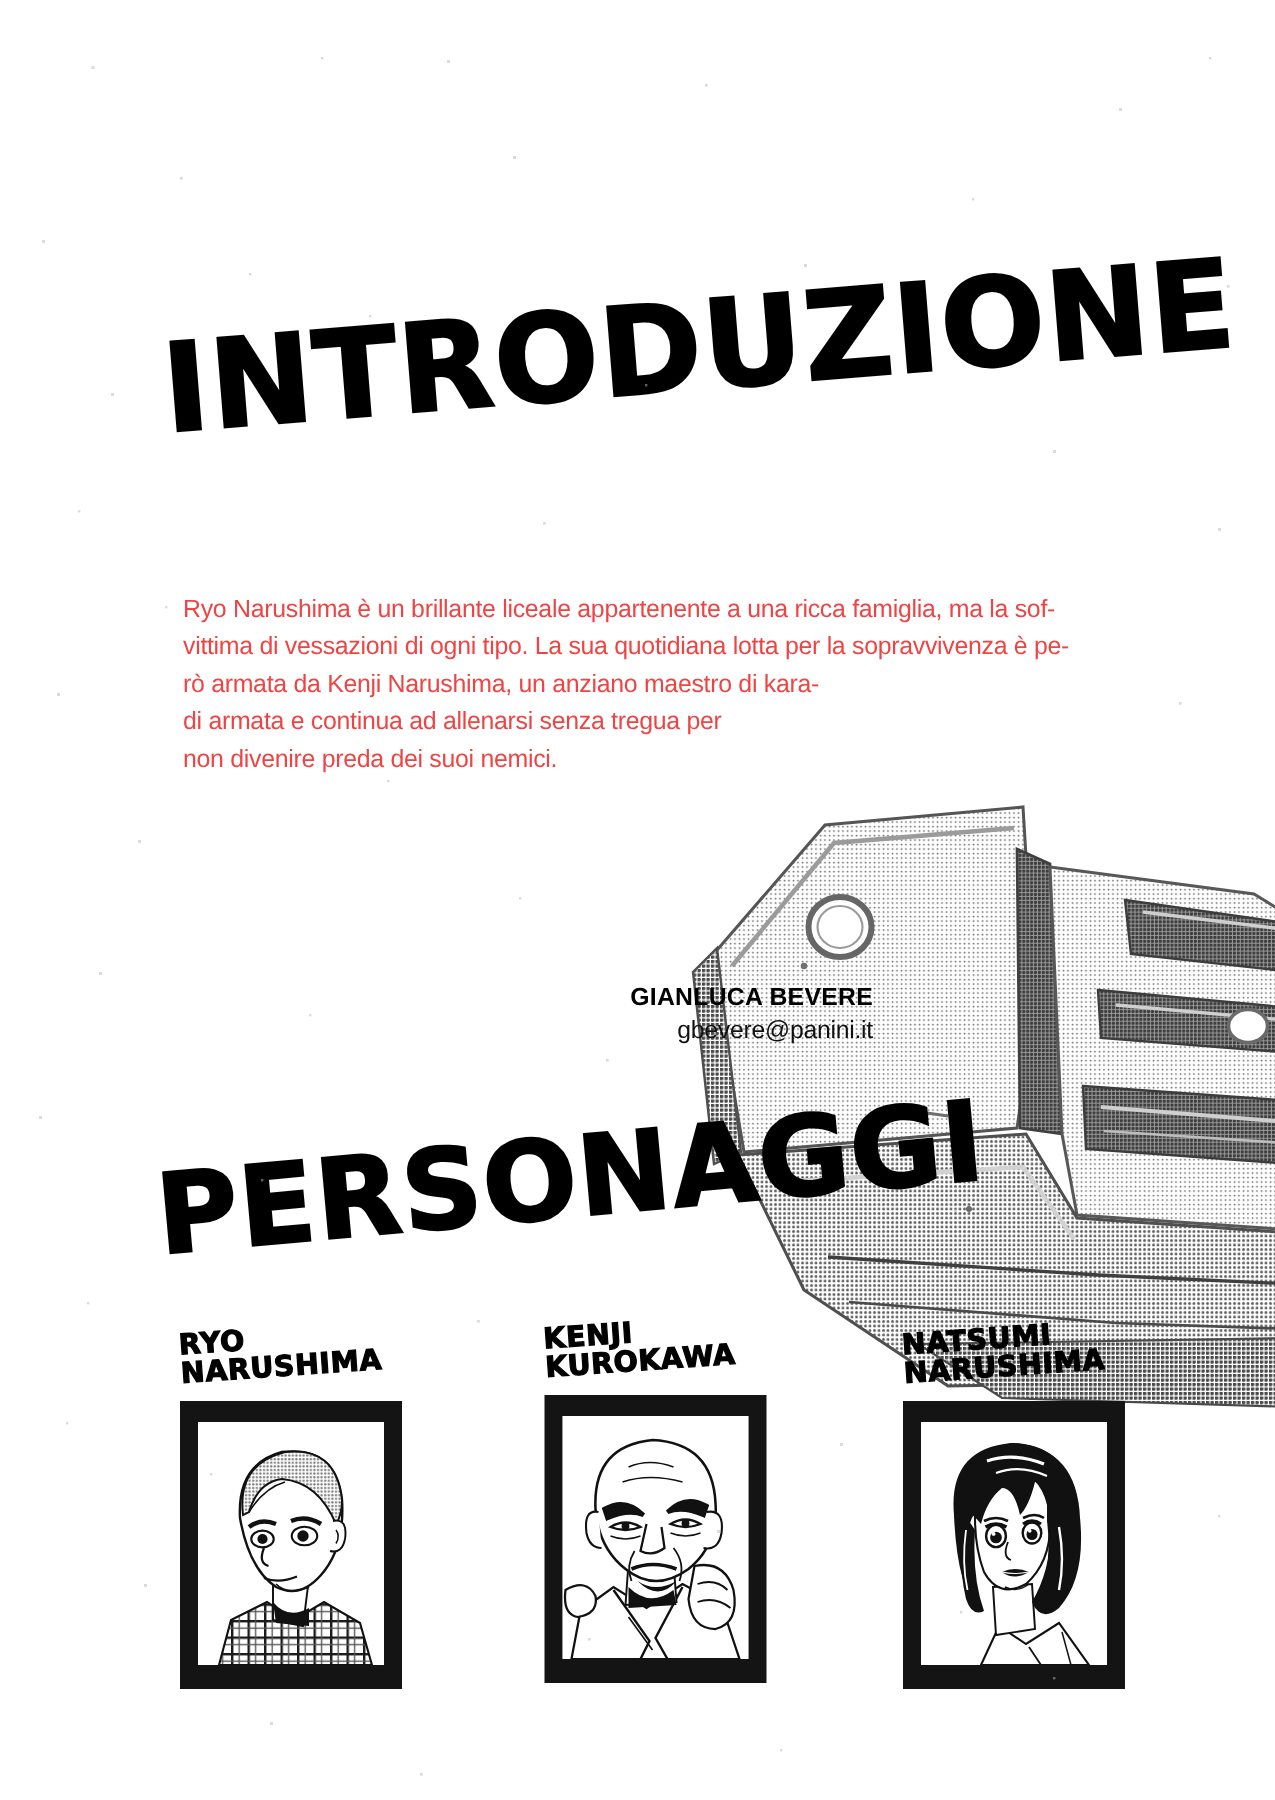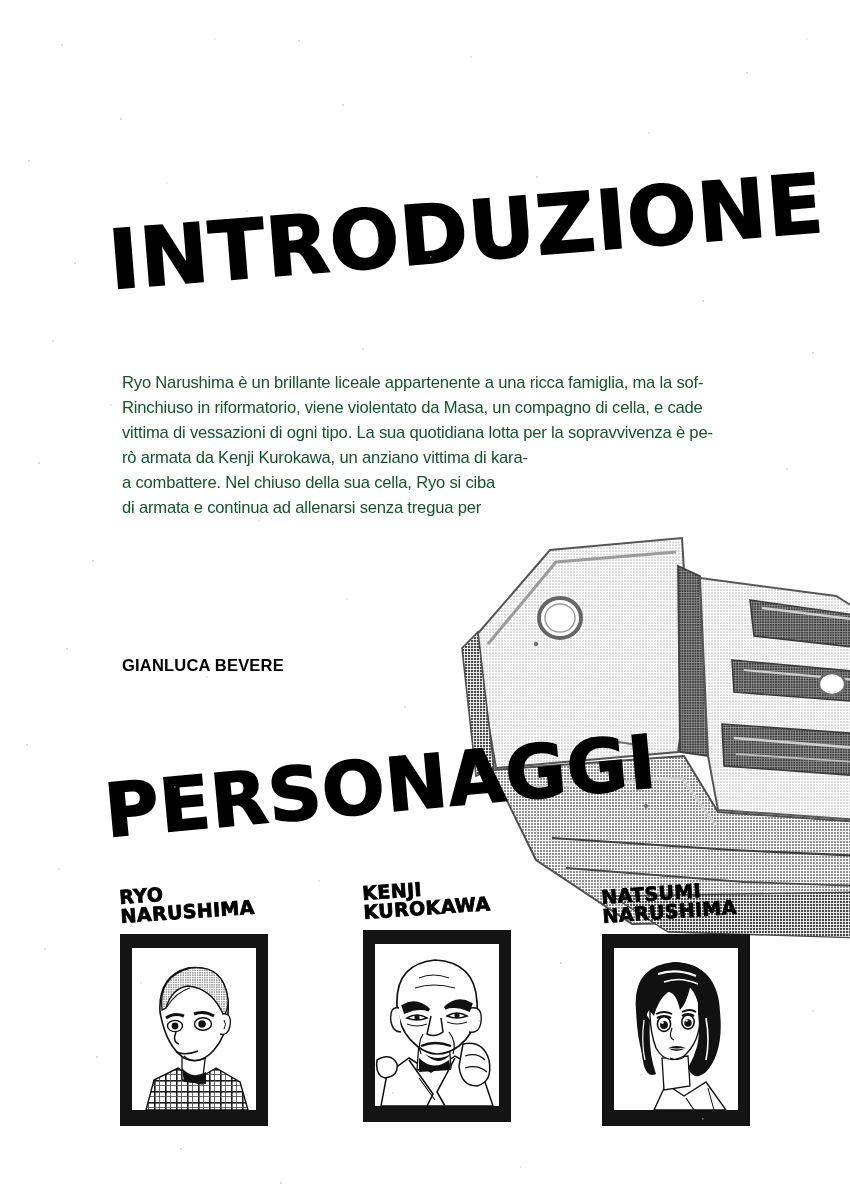--- a/index.html
+++ b/index.html
@@ -77,12 +77,12 @@
   #intro-body {
     position: absolute;
     left: 122px;
-    top: 370px;
+    top: 393px;
     width: 660px;
     z-index: 5;
     font-size: 16.6px;
     line-height: 25.1px;
-    color: #14532d;
+    color: #ef4444;
     letter-spacing: -0.012em;
     font-family: "Liberation Sans", sans-serif;
   }

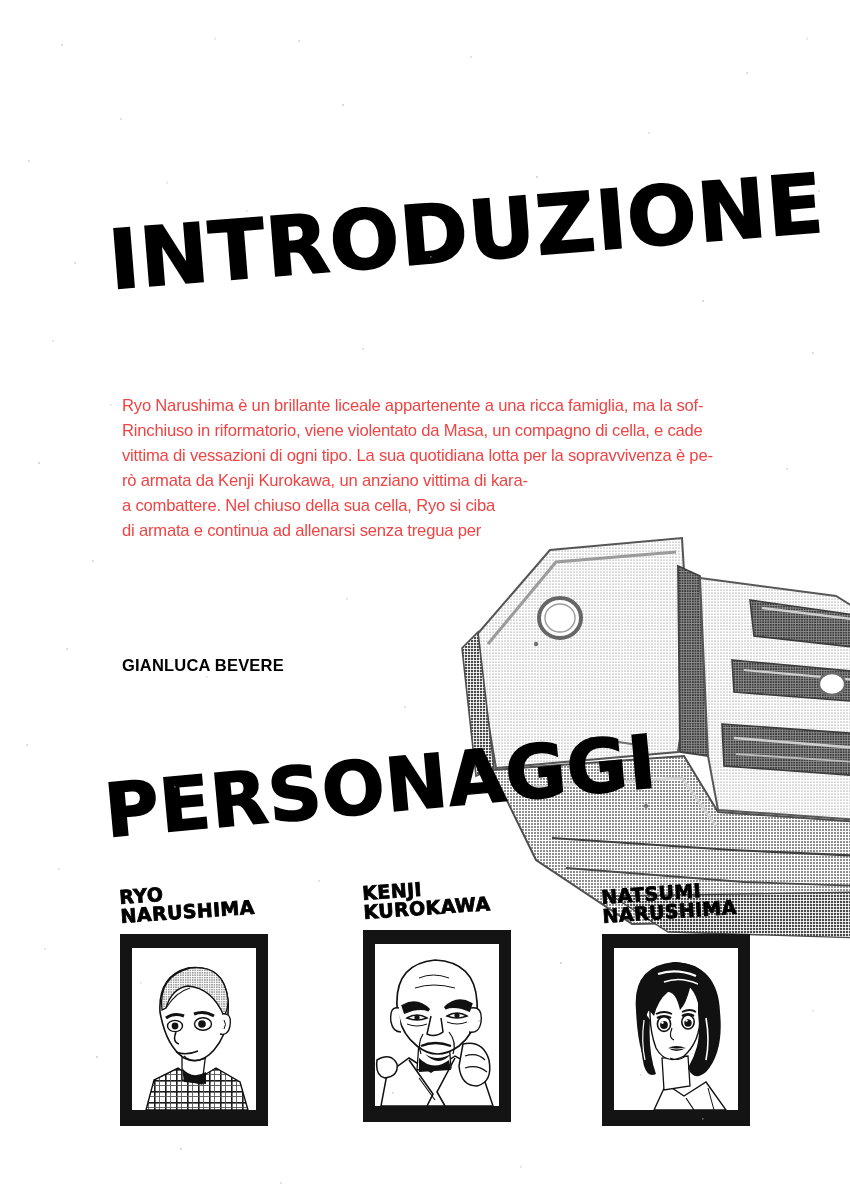--- a/index.html
+++ b/index.html
@@ -242,7 +242,6 @@
 
   <div id="intro-body">
     <span class="ln">Ryo Narushima è un brillante liceale appartenente a una ricca famiglia, ma la sof-</span>
-    <span class="ln">Rinchiuso in riformatorio, viene violentato da Masa, un compagno di cella, e cade</span>
     <span class="ln">vittima di vessazioni di ogni tipo. La sua quotidiana lotta per la sopravvivenza è pe-</span>
     <span class="ln">rò armata da Kenji Kurokawa, un anziano vittima di kara-</span>
     <span class="ln">a combattere. Nel chiuso della sua cella, Ryo si ciba</span>

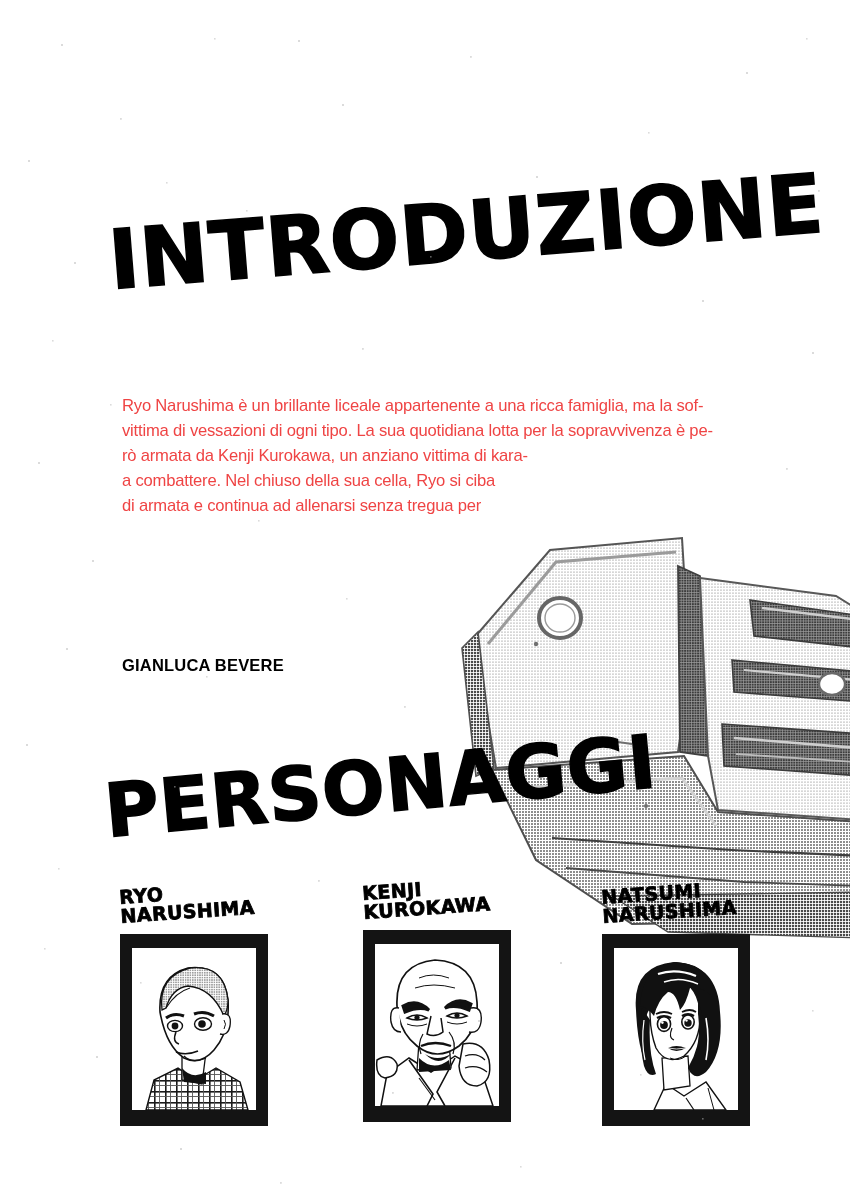--- a/index.html
+++ b/index.html
@@ -243,7 +243,7 @@
   <div id="intro-body">
     <span class="ln">Ryo Narushima è un brillante liceale appartenente a una ricca famiglia, ma la sof-</span>
     <span class="ln">vittima di vessazioni di ogni tipo. La sua quotidiana lotta per la sopravvivenza è pe-</span>
-    <span class="ln">rò armata da Kenji Kurokawa, un anziano vittima di kara-</span>
+    <span class="ln">rò armata da Kenji Narushima, un anziano maestro di kara-</span>
     <span class="ln">a combattere. Nel chiuso della sua cella, Ryo si ciba</span>
     <span class="ln">di armata e continua ad allenarsi senza tregua per</span>
   </div>

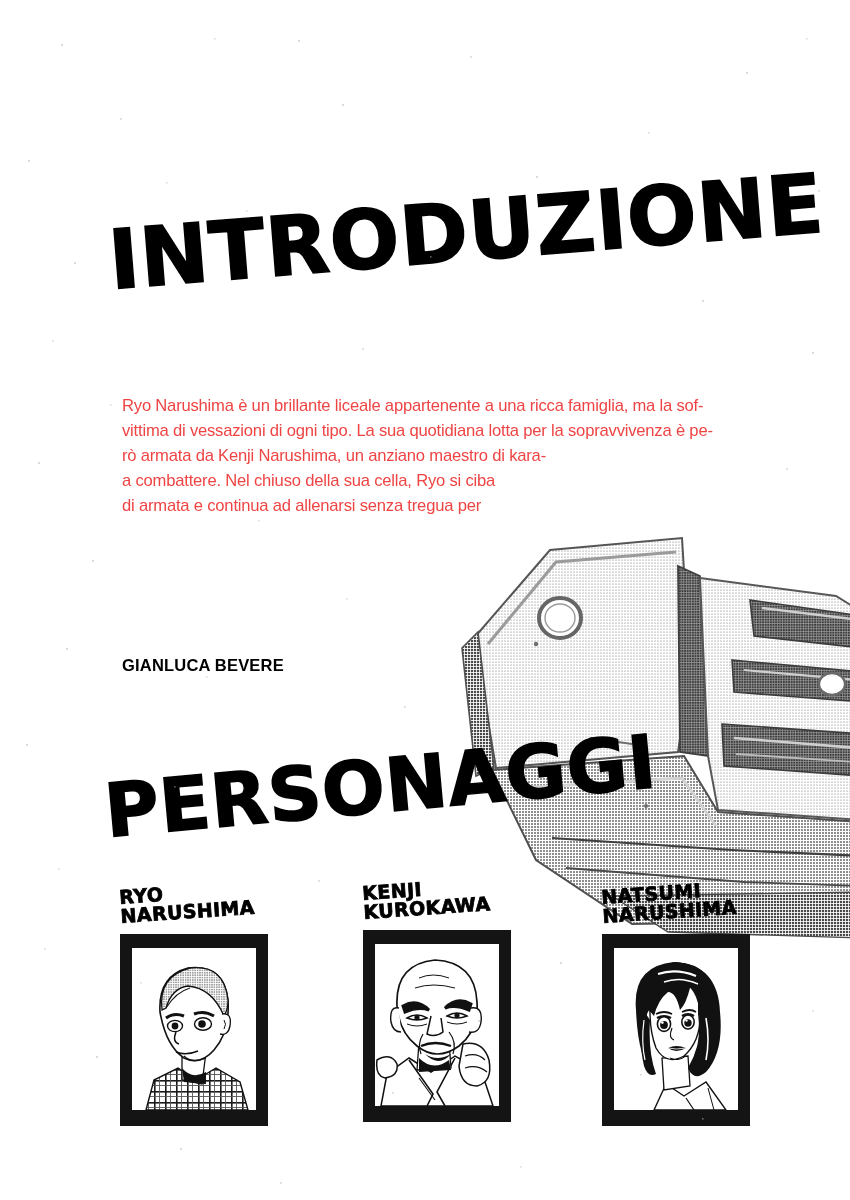--- a/index.html
+++ b/index.html
@@ -244,7 +244,6 @@
     <span class="ln">Ryo Narushima è un brillante liceale appartenente a una ricca famiglia, ma la sof-</span>
     <span class="ln">vittima di vessazioni di ogni tipo. La sua quotidiana lotta per la sopravvivenza è pe-</span>
     <span class="ln">rò armata da Kenji Narushima, un anziano maestro di kara-</span>
-    <span class="ln">a combattere. Nel chiuso della sua cella, Ryo si ciba</span>
     <span class="ln">di armata e continua ad allenarsi senza tregua per</span>
   </div>
 

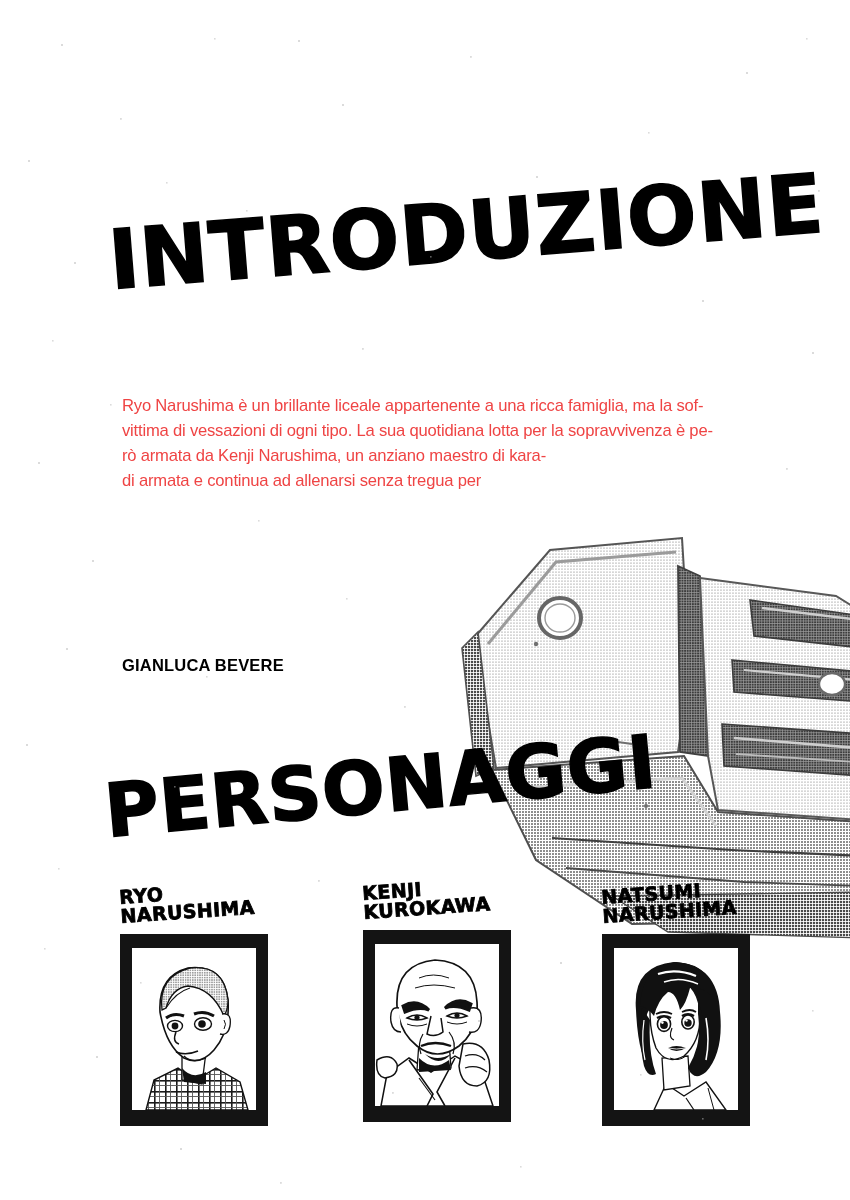--- a/index.html
+++ b/index.html
@@ -245,6 +245,7 @@
     <span class="ln">vittima di vessazioni di ogni tipo. La sua quotidiana lotta per la sopravvivenza è pe-</span>
     <span class="ln">rò armata da Kenji Narushima, un anziano maestro di kara-</span>
     <span class="ln">di armata e continua ad allenarsi senza tregua per</span>
+    <span class="ln">non divenire preda dei suoi nemici.</span>
   </div>
 
   <div id="byline">

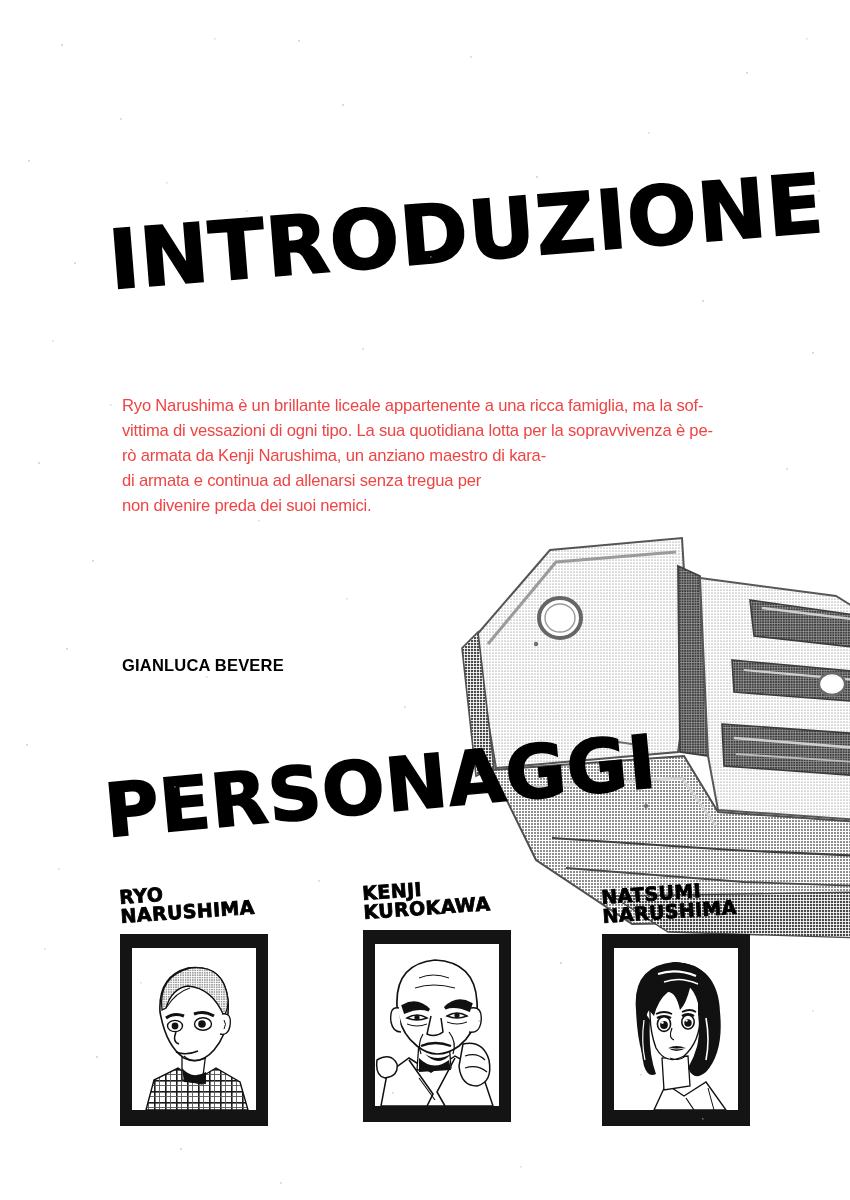--- a/index.html
+++ b/index.html
@@ -94,7 +94,7 @@
     left: 122px;
     top: 655px;
     width: 460px;
-    text-align: left;
+    text-align: right;
     z-index: 5;
   }
   #byline-name {

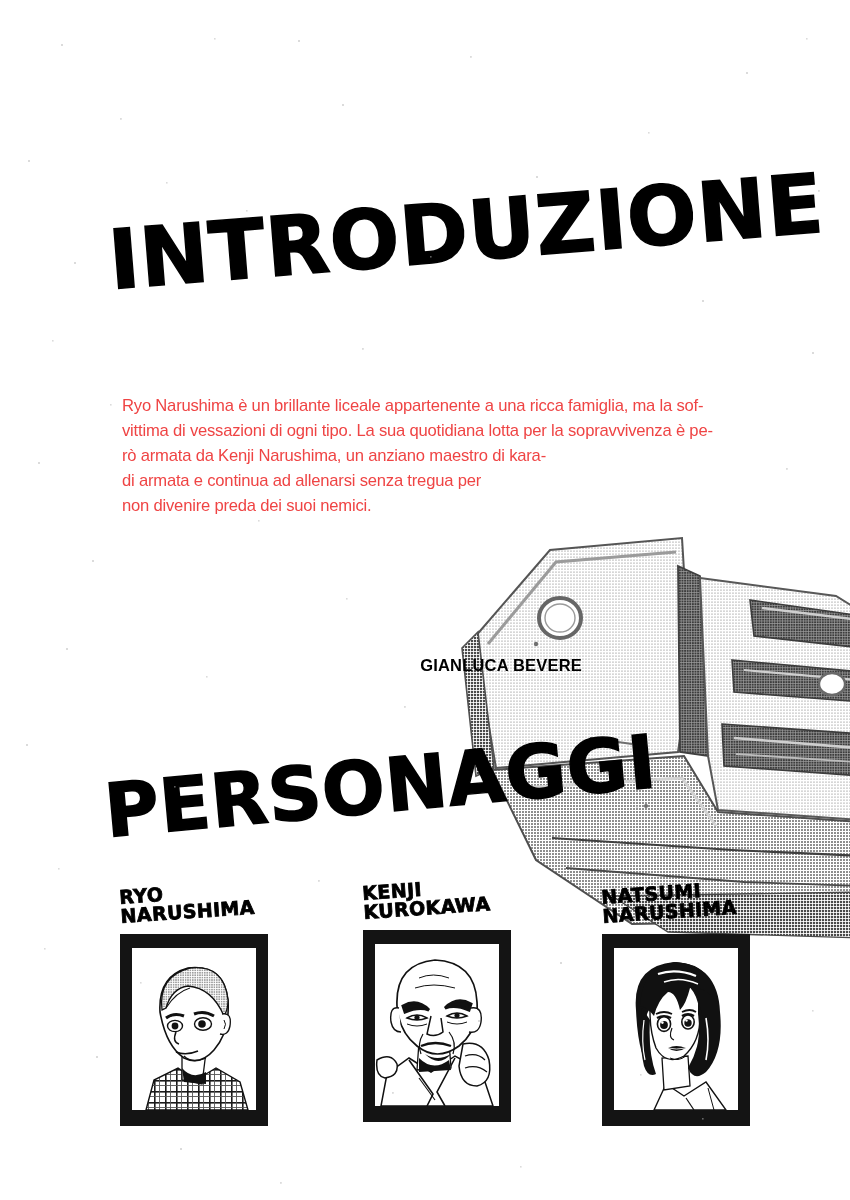--- a/index.html
+++ b/index.html
@@ -250,6 +250,7 @@
 
   <div id="byline">
     <span id="byline-name">GIANLUCA BEVERE</span>
+    <span id="byline-email">gbevere@panini.it</span>
   </div>
 
   <div id="title-personaggi" class="stencil">PERSONAGGI</div>

